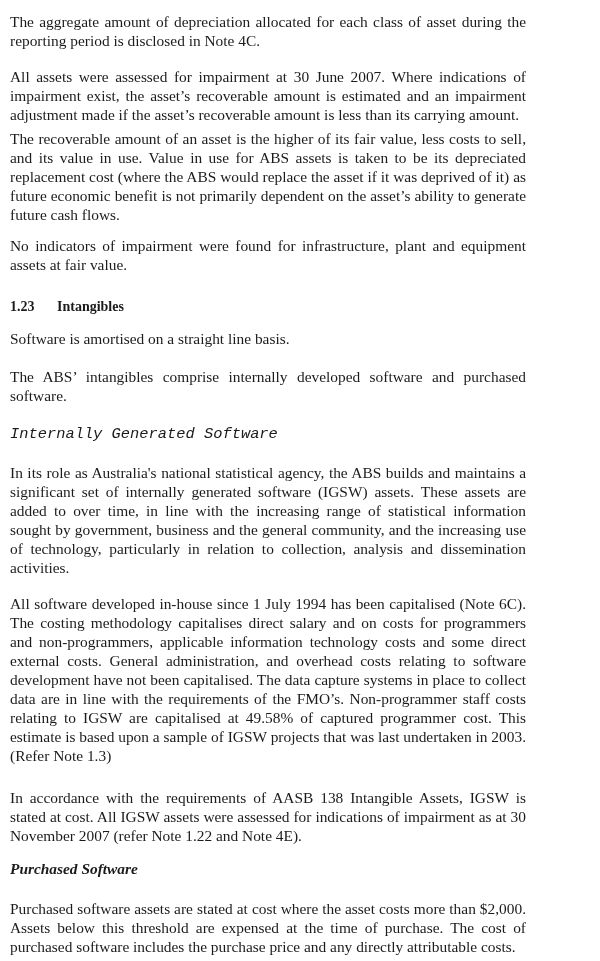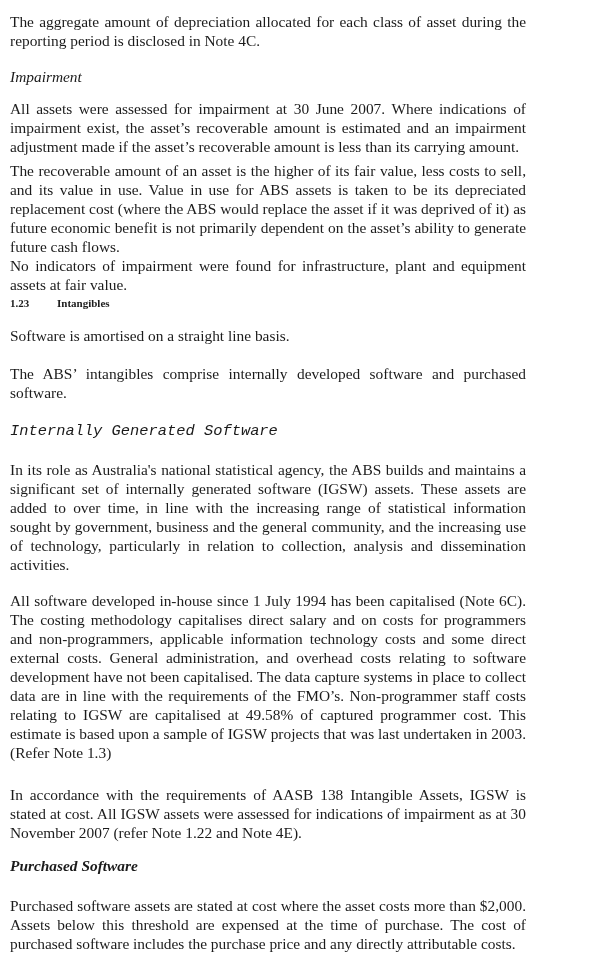--- a/index.html
+++ b/index.html
@@ -56,7 +56,6 @@
 
   <p class="para b0">The aggregate amount of depreciation allocated for each class of asset during the reporting period is disclosed in Note 4C.</p>
 
-  <h3 class="subhead b1">Impairment</h3>
 
   <p class="para b2">All assets were assessed for impairment at 30 June 2007.  Where indications of impairment exist, the asset’s recoverable amount is estimated and an impairment adjustment made if the asset’s recoverable amount is less than its carrying amount.</p>
 

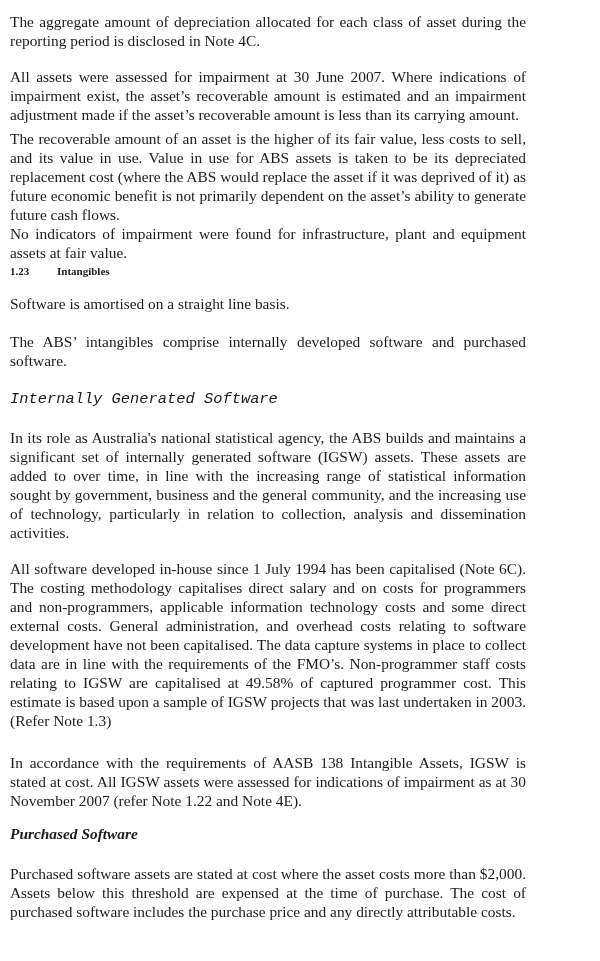--- a/index.html
+++ b/index.html
@@ -37,7 +37,7 @@
   .b0  { margin-bottom: 17px; }
   .b1  { margin-bottom: 13px; }
   .b2  { margin-bottom: 5px;  }
-  .b3  { margin-bottom: 0;  }
+  .b3  { margin-bottom: 12px;  }
   .b4  { }
   .b5  { margin-bottom: 13px; }
   .b6  { margin-bottom: 20px; }

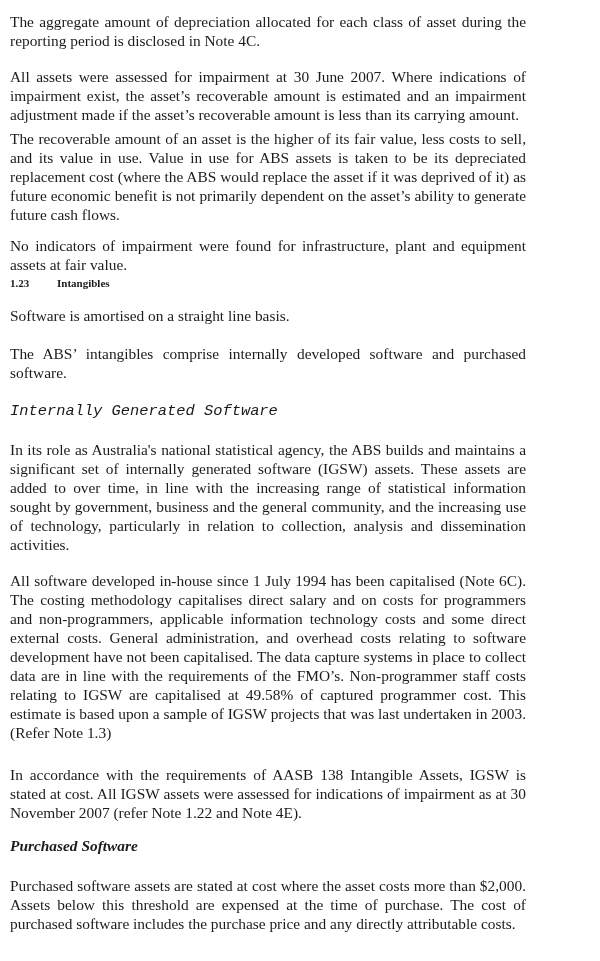--- a/index.html
+++ b/index.html
@@ -38,7 +38,7 @@
   .b1  { margin-bottom: 13px; }
   .b2  { margin-bottom: 5px;  }
   .b3  { margin-bottom: 12px;  }
-  .b4  { }
+  .b4  { margin-bottom: 23px; }
   .b5  { margin-bottom: 13px; }
   .b6  { margin-bottom: 20px; }
   .b7  { margin-bottom: 19px; }

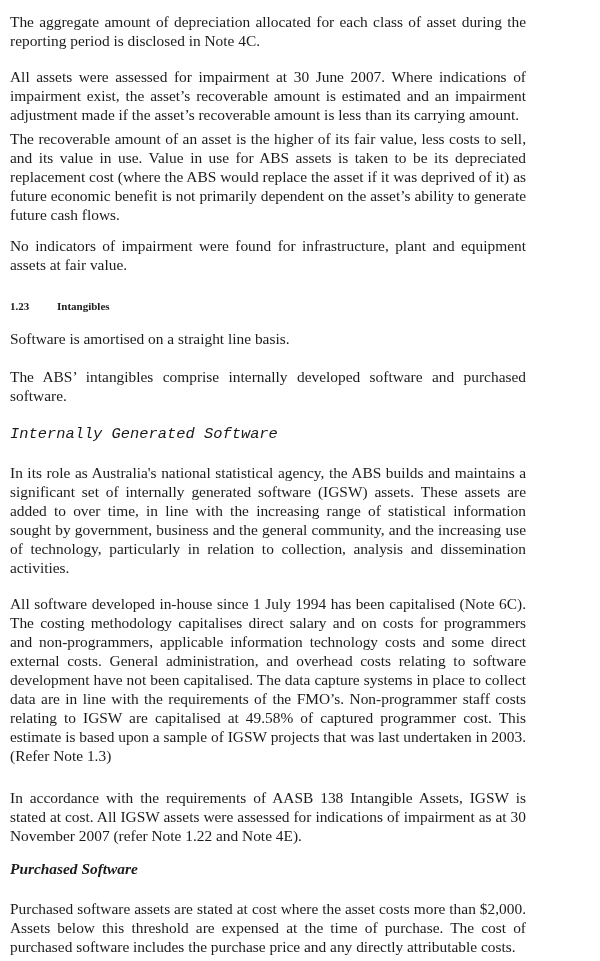--- a/index.html
+++ b/index.html
@@ -29,7 +29,7 @@
   .sechead {
     margin: 0;
     font-weight: bold;
-    font-size: 11px;
+    font-size: 14px;
     line-height: 19px;
   }
   .secnum { display: inline-block; min-width: 47px; }

